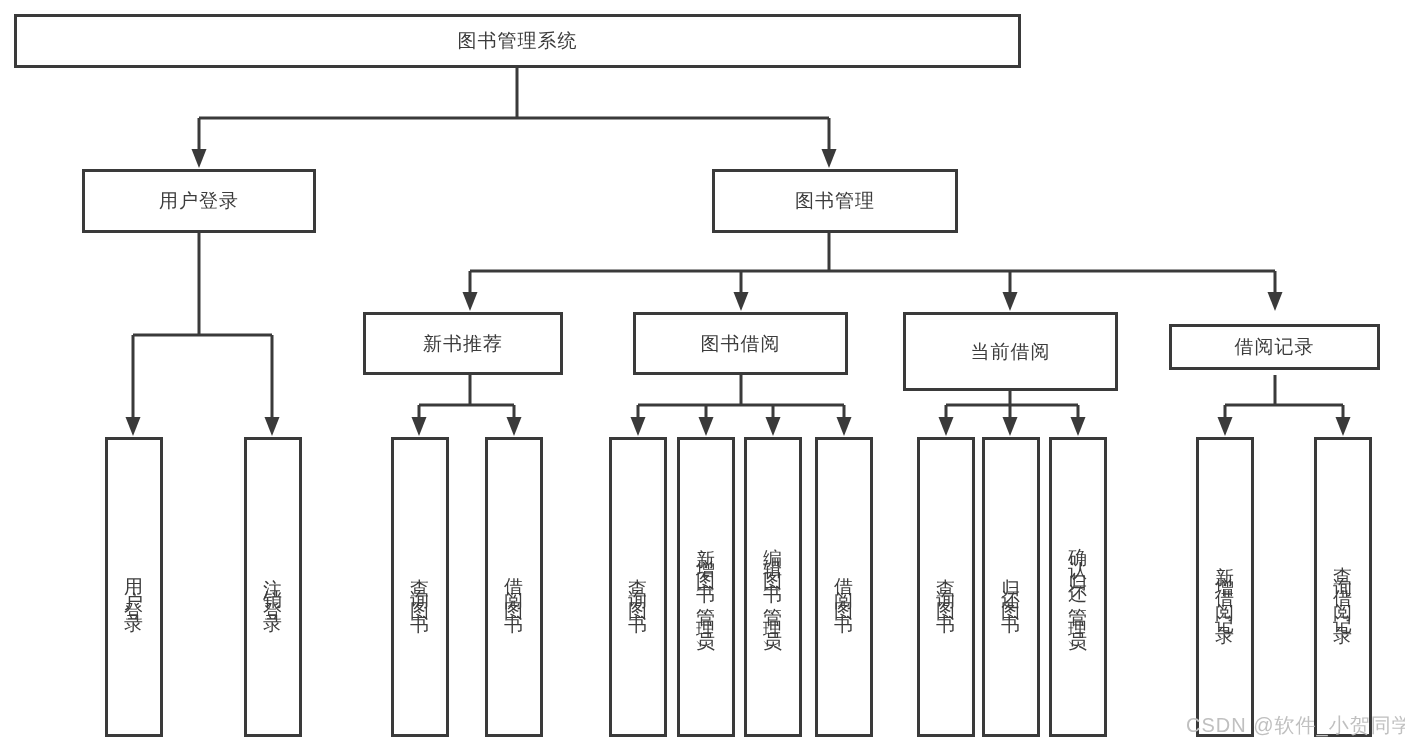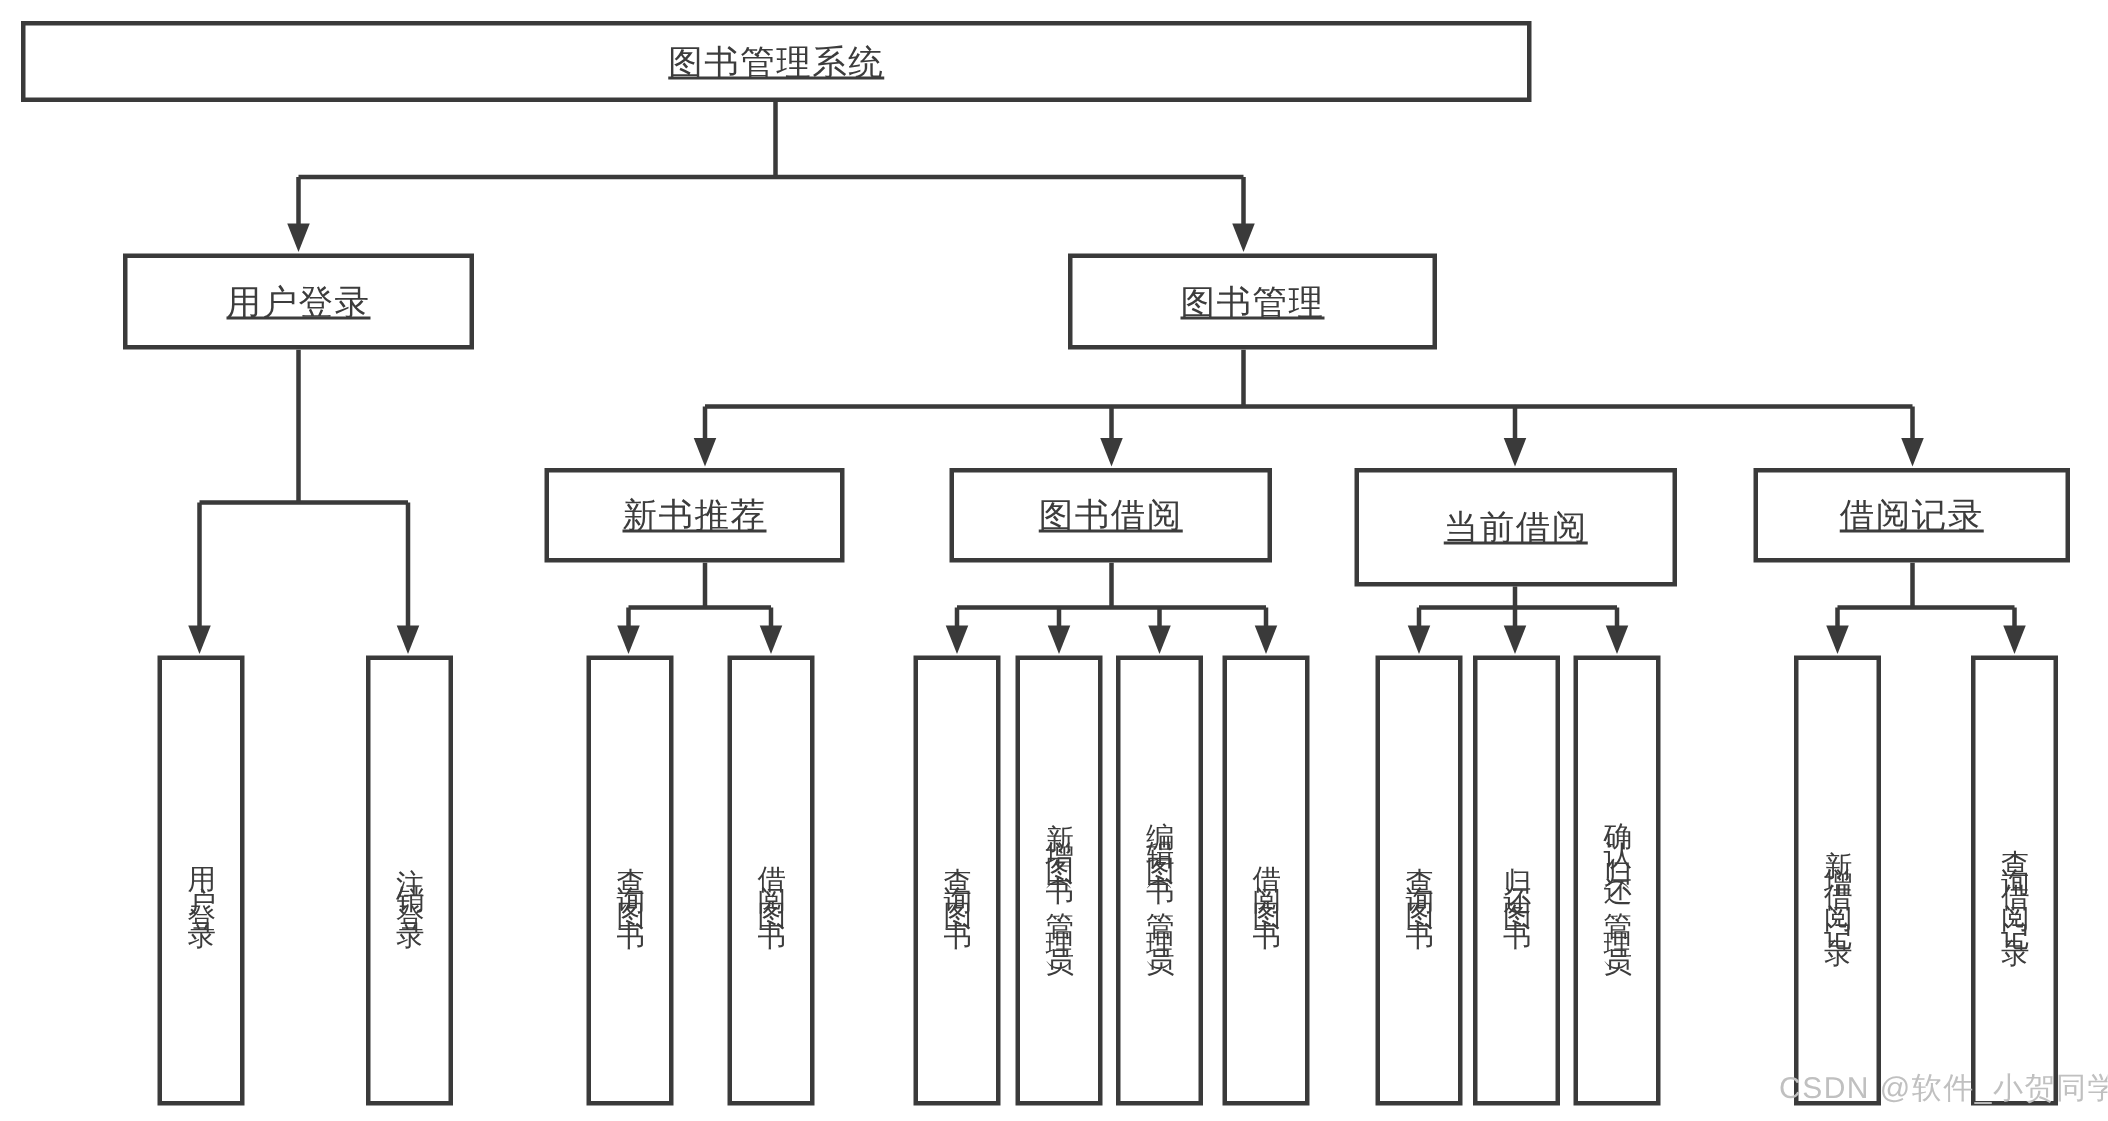--- a/index.html
+++ b/index.html
@@ -21,7 +21,7 @@
     display:flex;align-items:center;justify-content:center;
     color:var(--text);
   }
-  .node.hlabel span{font-size:23px;letter-spacing:1px;color:var(--text);text-decoration:underline;}
+  .node.hlabel span{font-size:19px;letter-spacing:1px;color:var(--text);}
   .leaf{
     position:absolute;top:437px;width:58px;height:300px;background:#fff;
     border:3px solid var(--line);display:flex;align-items:center;justify-content:center;

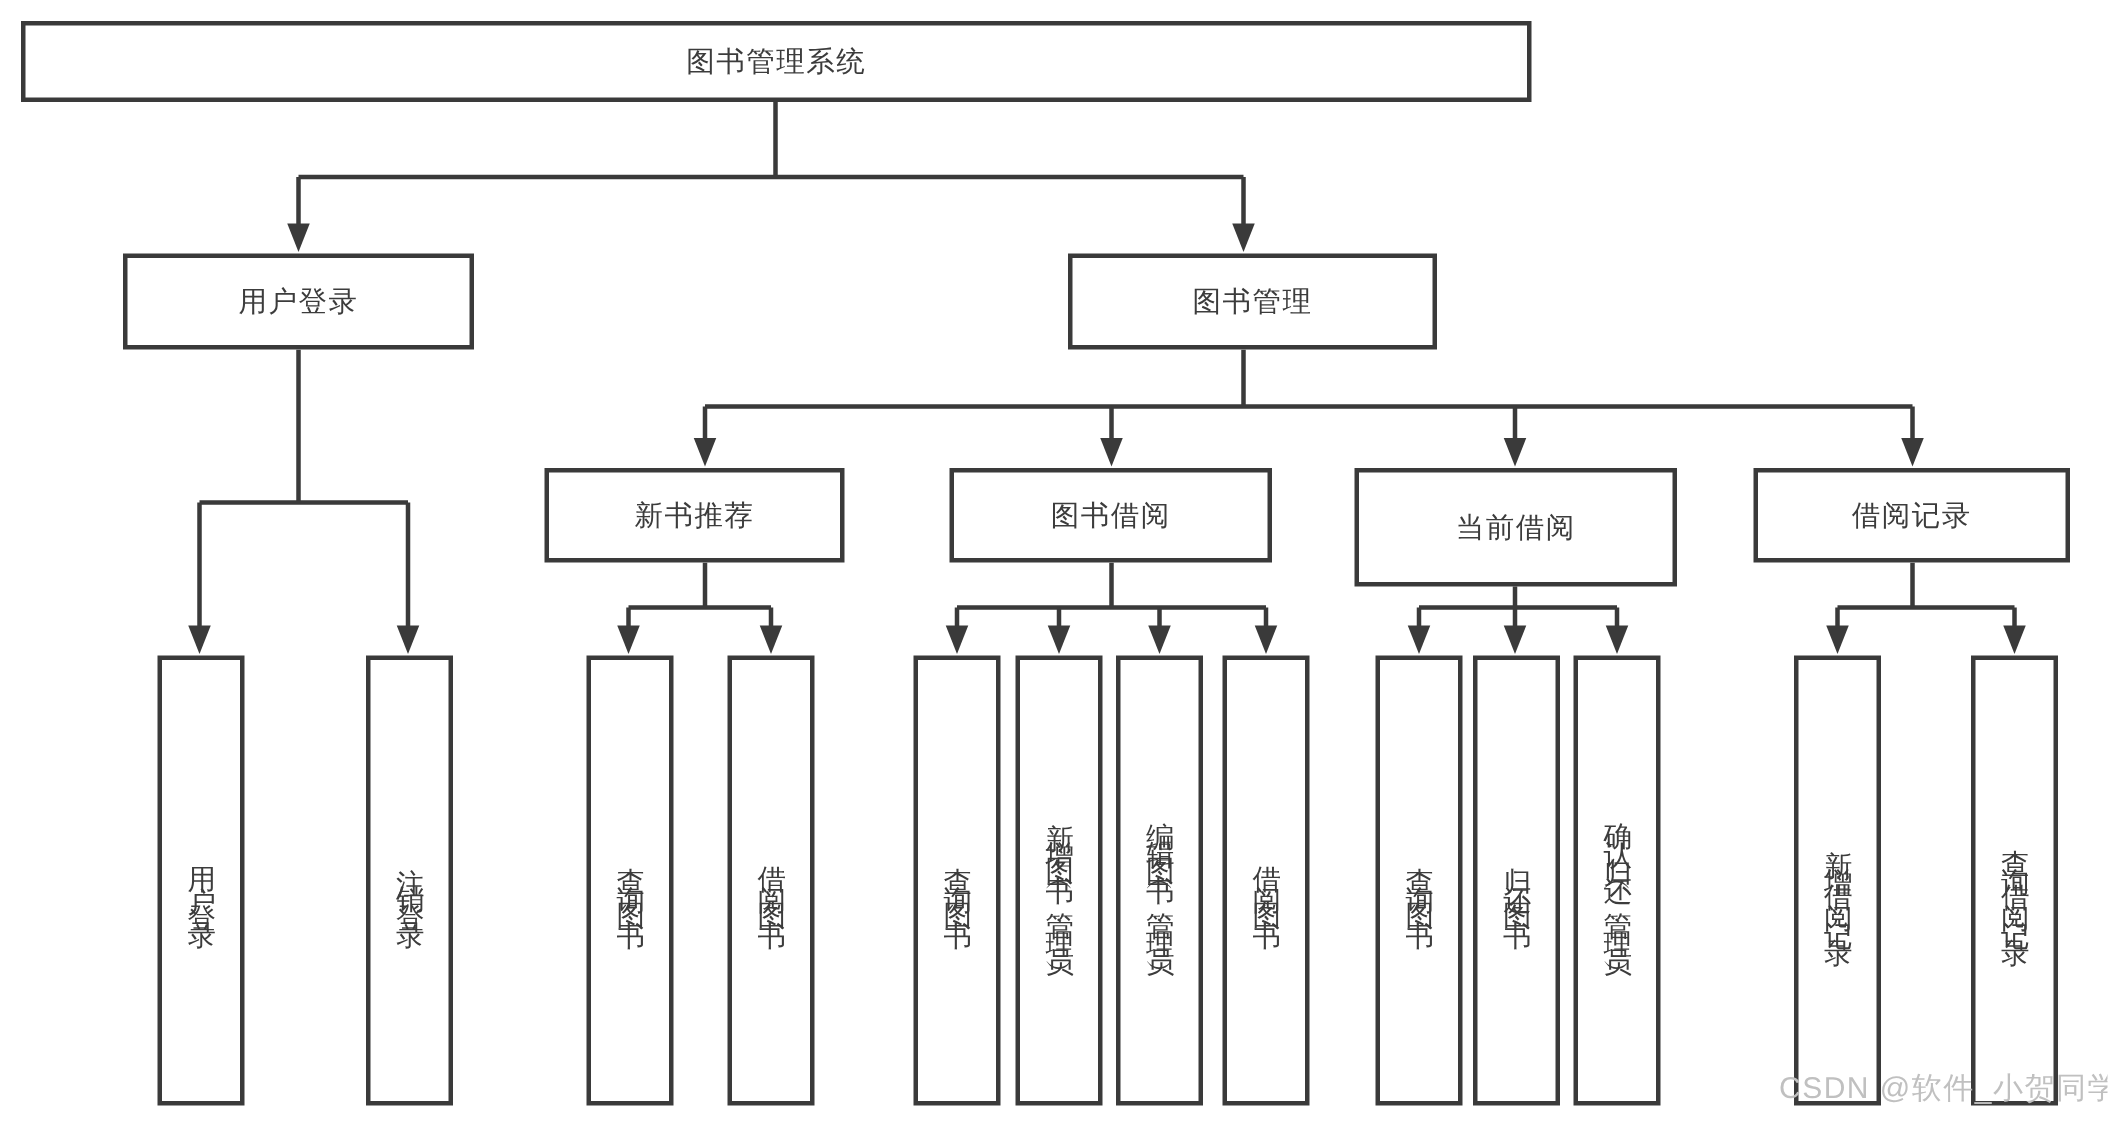--- a/index.html
+++ b/index.html
@@ -99,7 +99,7 @@
   <div class="node hlabel" style="left:903px;top:312px;width:215px;height:79px">
     <span>当前借阅</span>
   </div>
-  <div class="node hlabel" style="left:1169px;top:312px;width:211px;height:63px">
+  <div class="node hlabel" style="left:1169px;top:324px;width:211px;height:46px">
     <span>借阅记录</span>
   </div>
 

